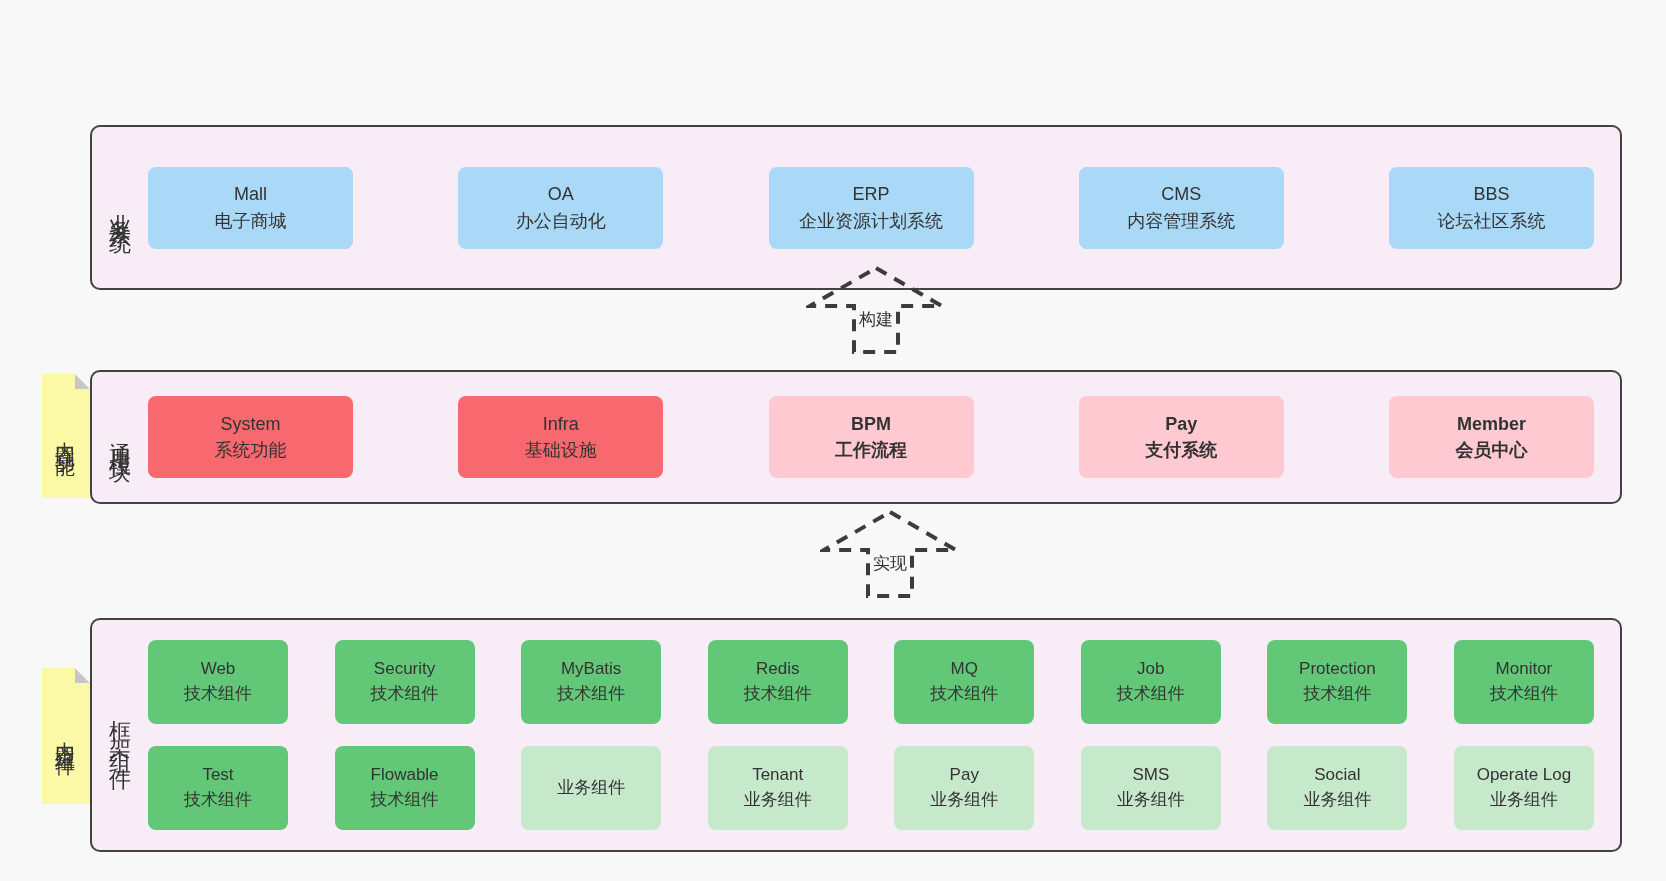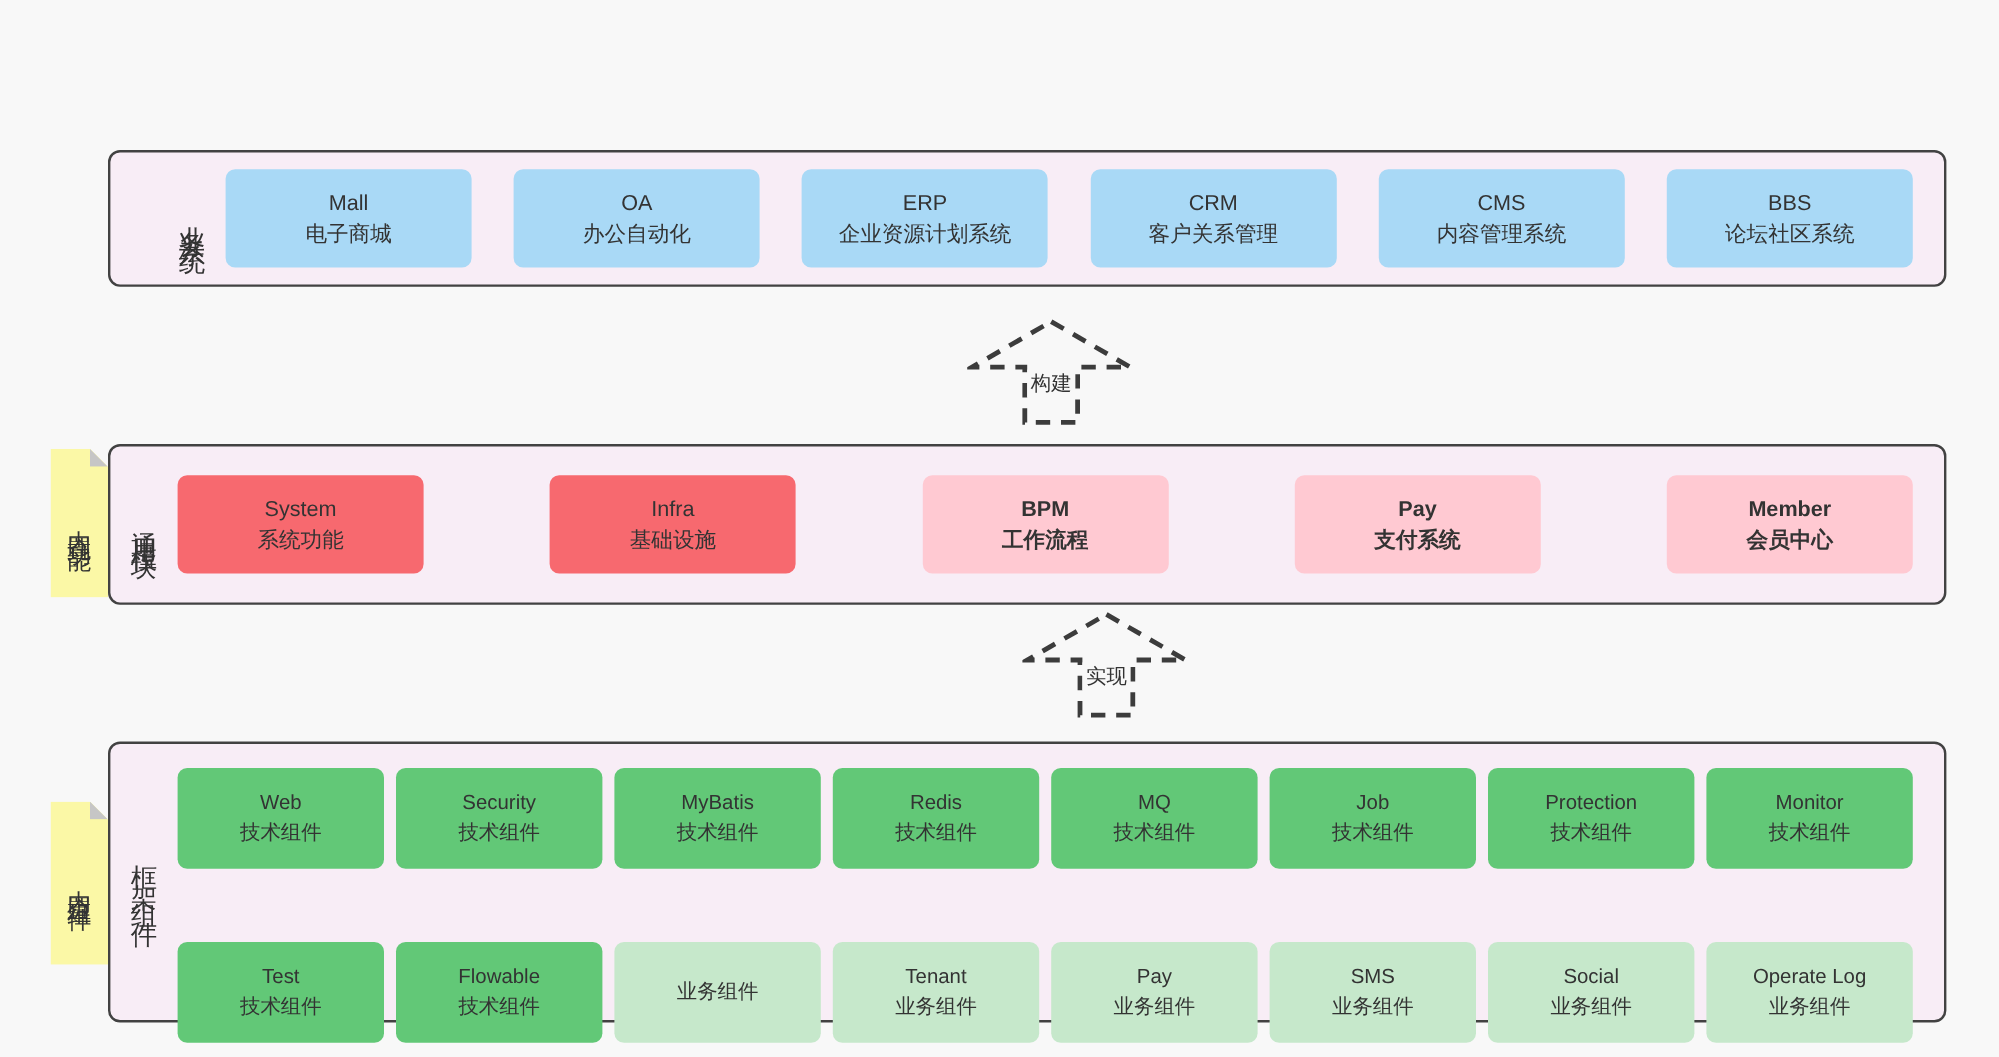--- a/index.html
+++ b/index.html
@@ -18,7 +18,7 @@
     box-sizing:border-box;
     display:flex;align-items:center;
   }
-  #layer-business{top:125px;height:114px;padding-left:40px;}
+  #layer-business{top:125px;height:165px;}
   #layer-modules{top:370px;height:134px;justify-content:space-between;}
   #layer-components{top:618px;height:234px;}
 

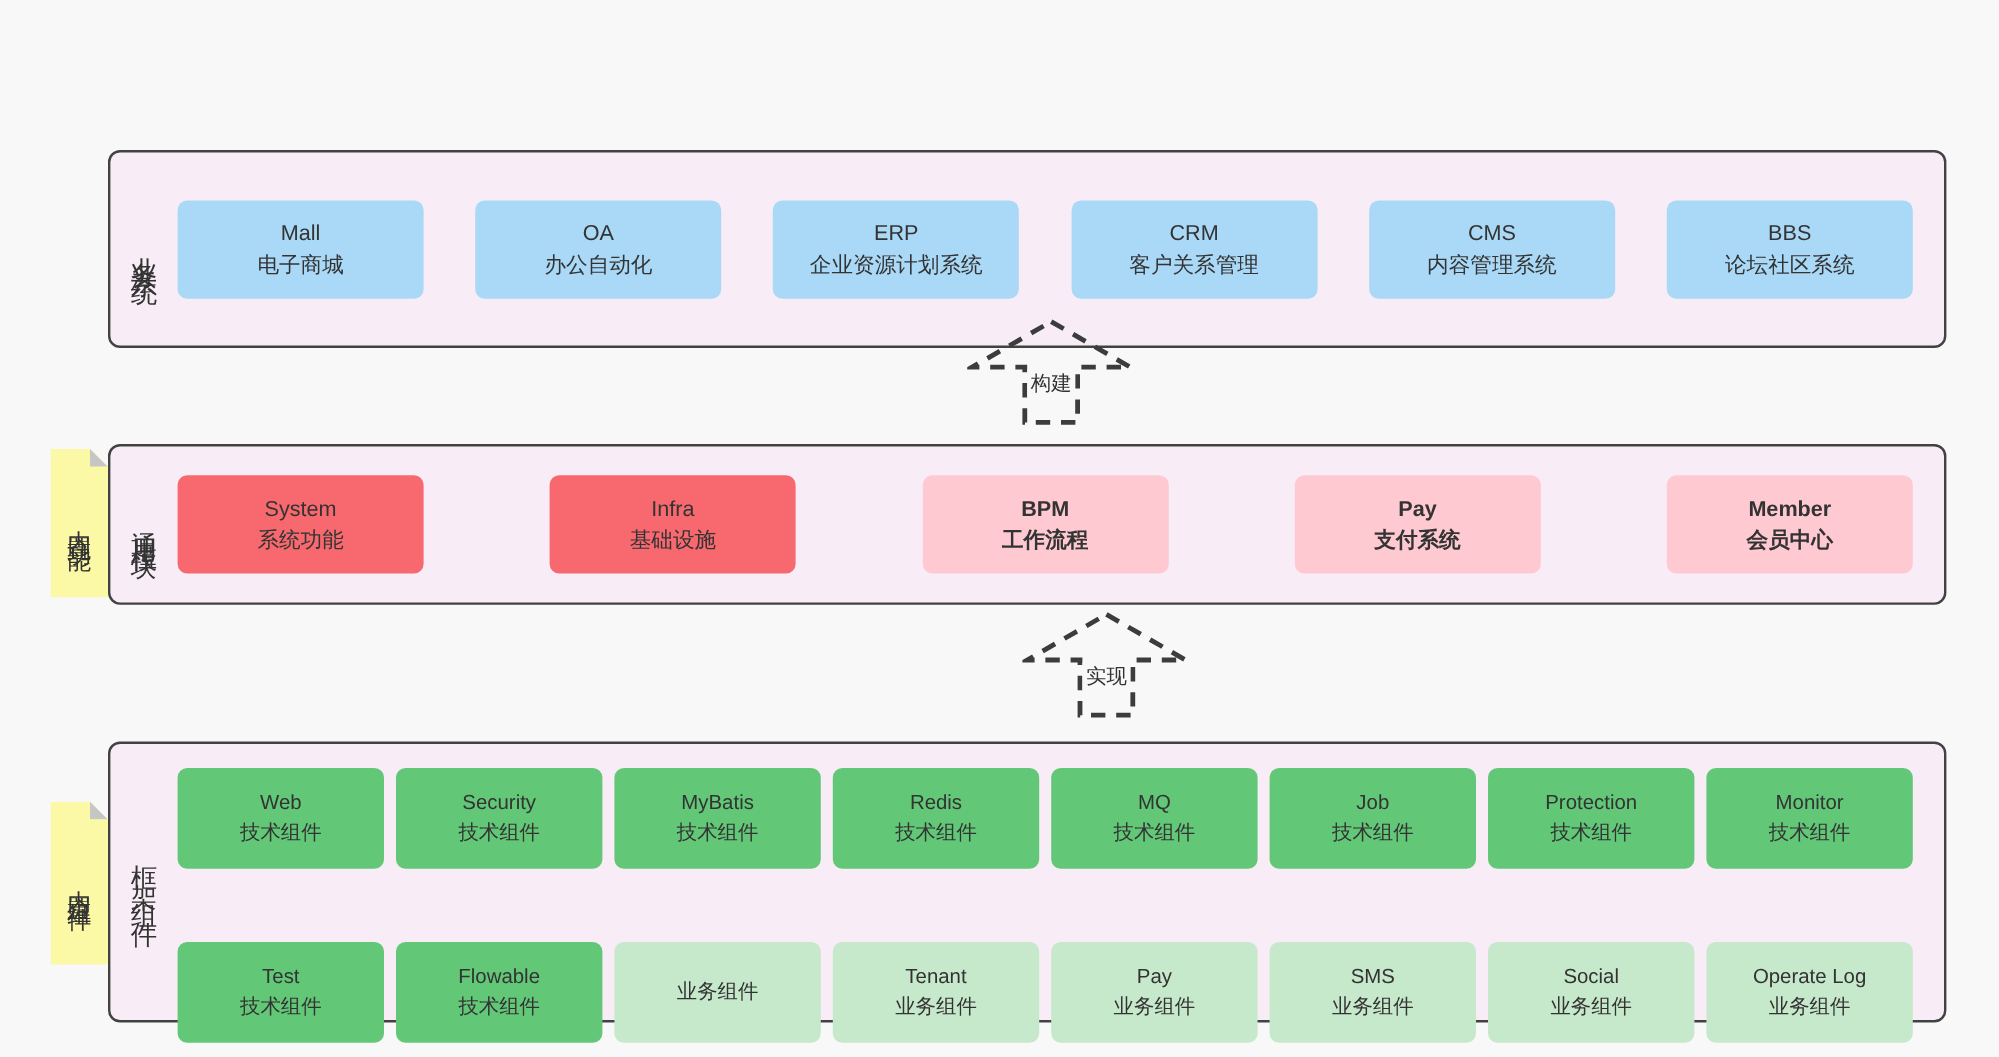--- a/index.html
+++ b/index.html
@@ -99,10 +99,6 @@
         <span class="bs">企业资源计划系统</span>
       </div>
       <div class="box wide blue">
-        <span class="bt">CRM</span>
-        <span class="bs">客户关系管理</span>
-      </div>
-      <div class="box wide blue">
         <span class="bt">CMS</span>
         <span class="bs">内容管理系统</span>
       </div>

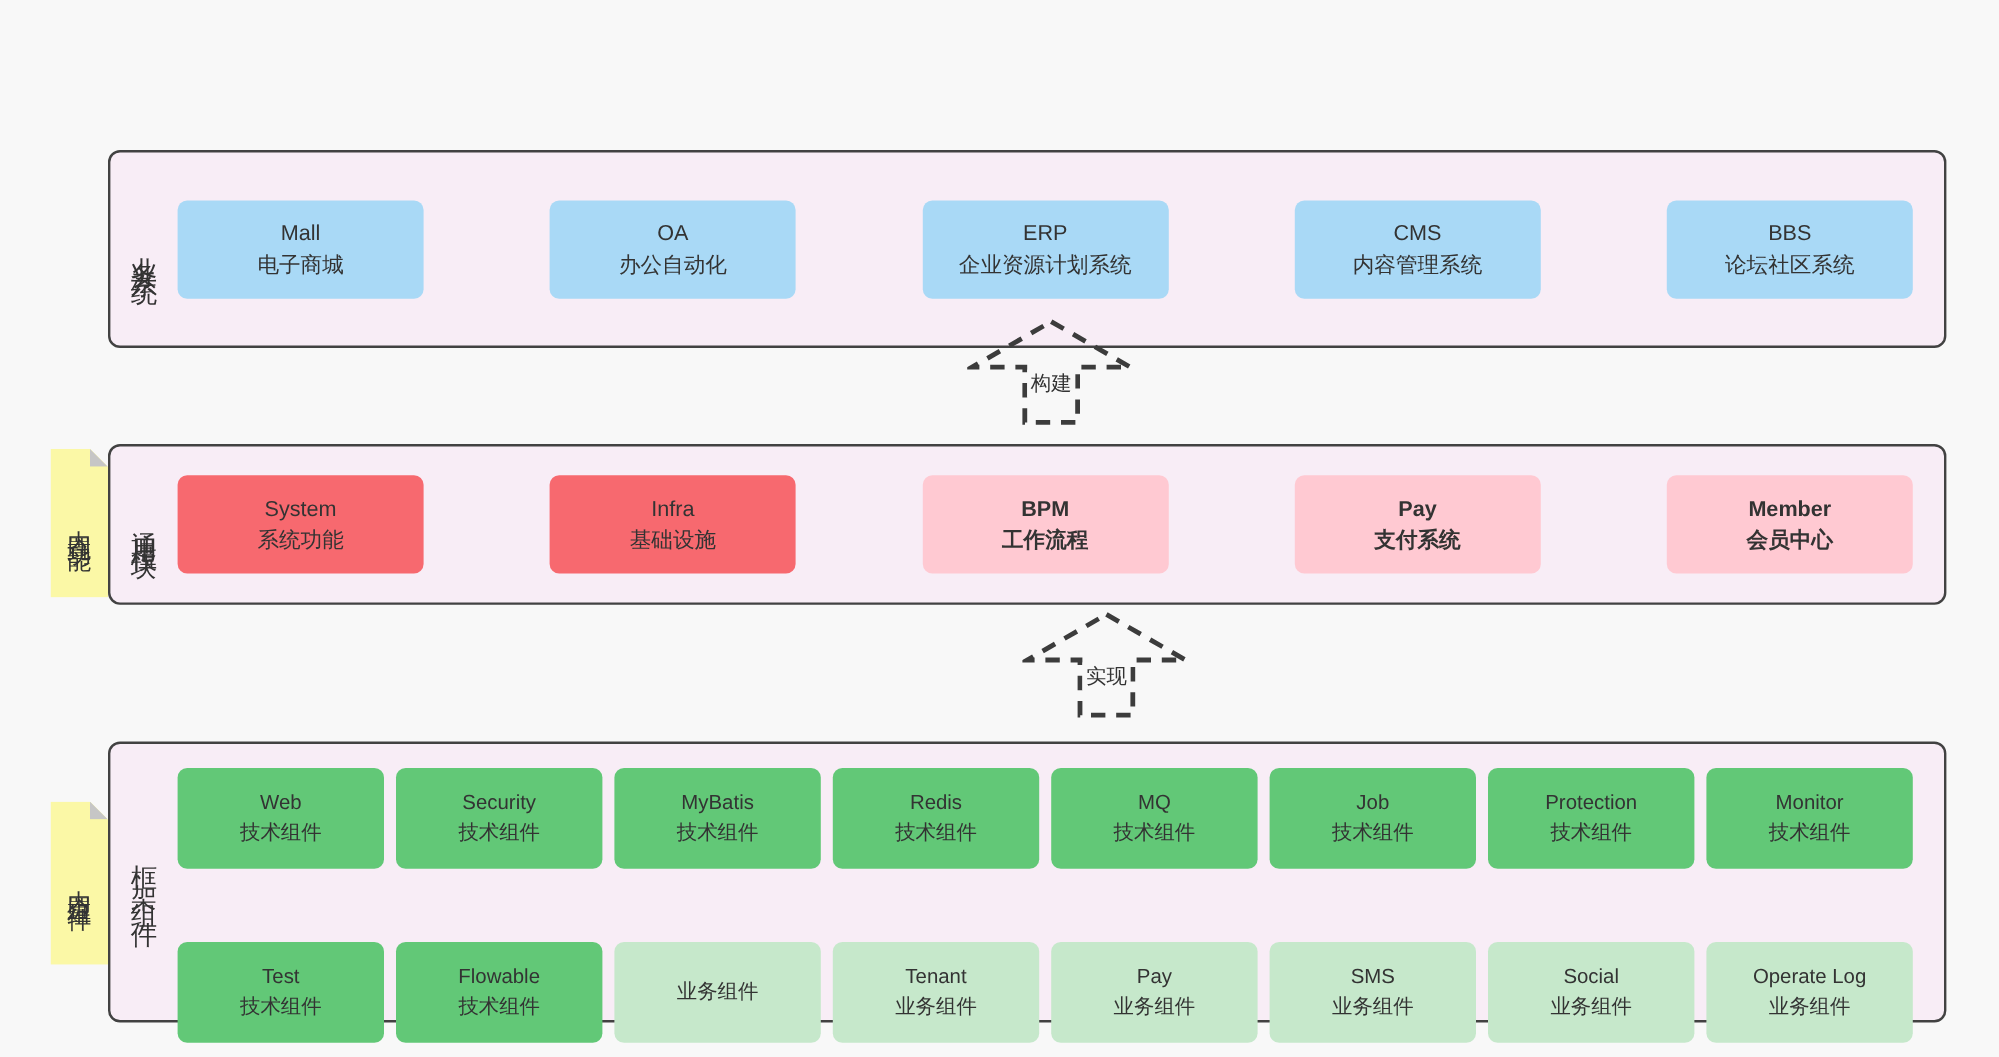--- a/index.html
+++ b/index.html
@@ -69,7 +69,7 @@
 
   .arrow{position:absolute;width:140px;height:92px;text-decoration:underline;}
   #arrow-build{left:806px;top:264px;}
-  #arrow-implement{left:852px;top:508px;}
+  #arrow-implement{left:820px;top:508px;}
   .arrow svg{width:100%;height:100%;display:block;}
   .arrow .alabel{
     position:absolute;left:50%;top:44px;transform:translateX(-50%);

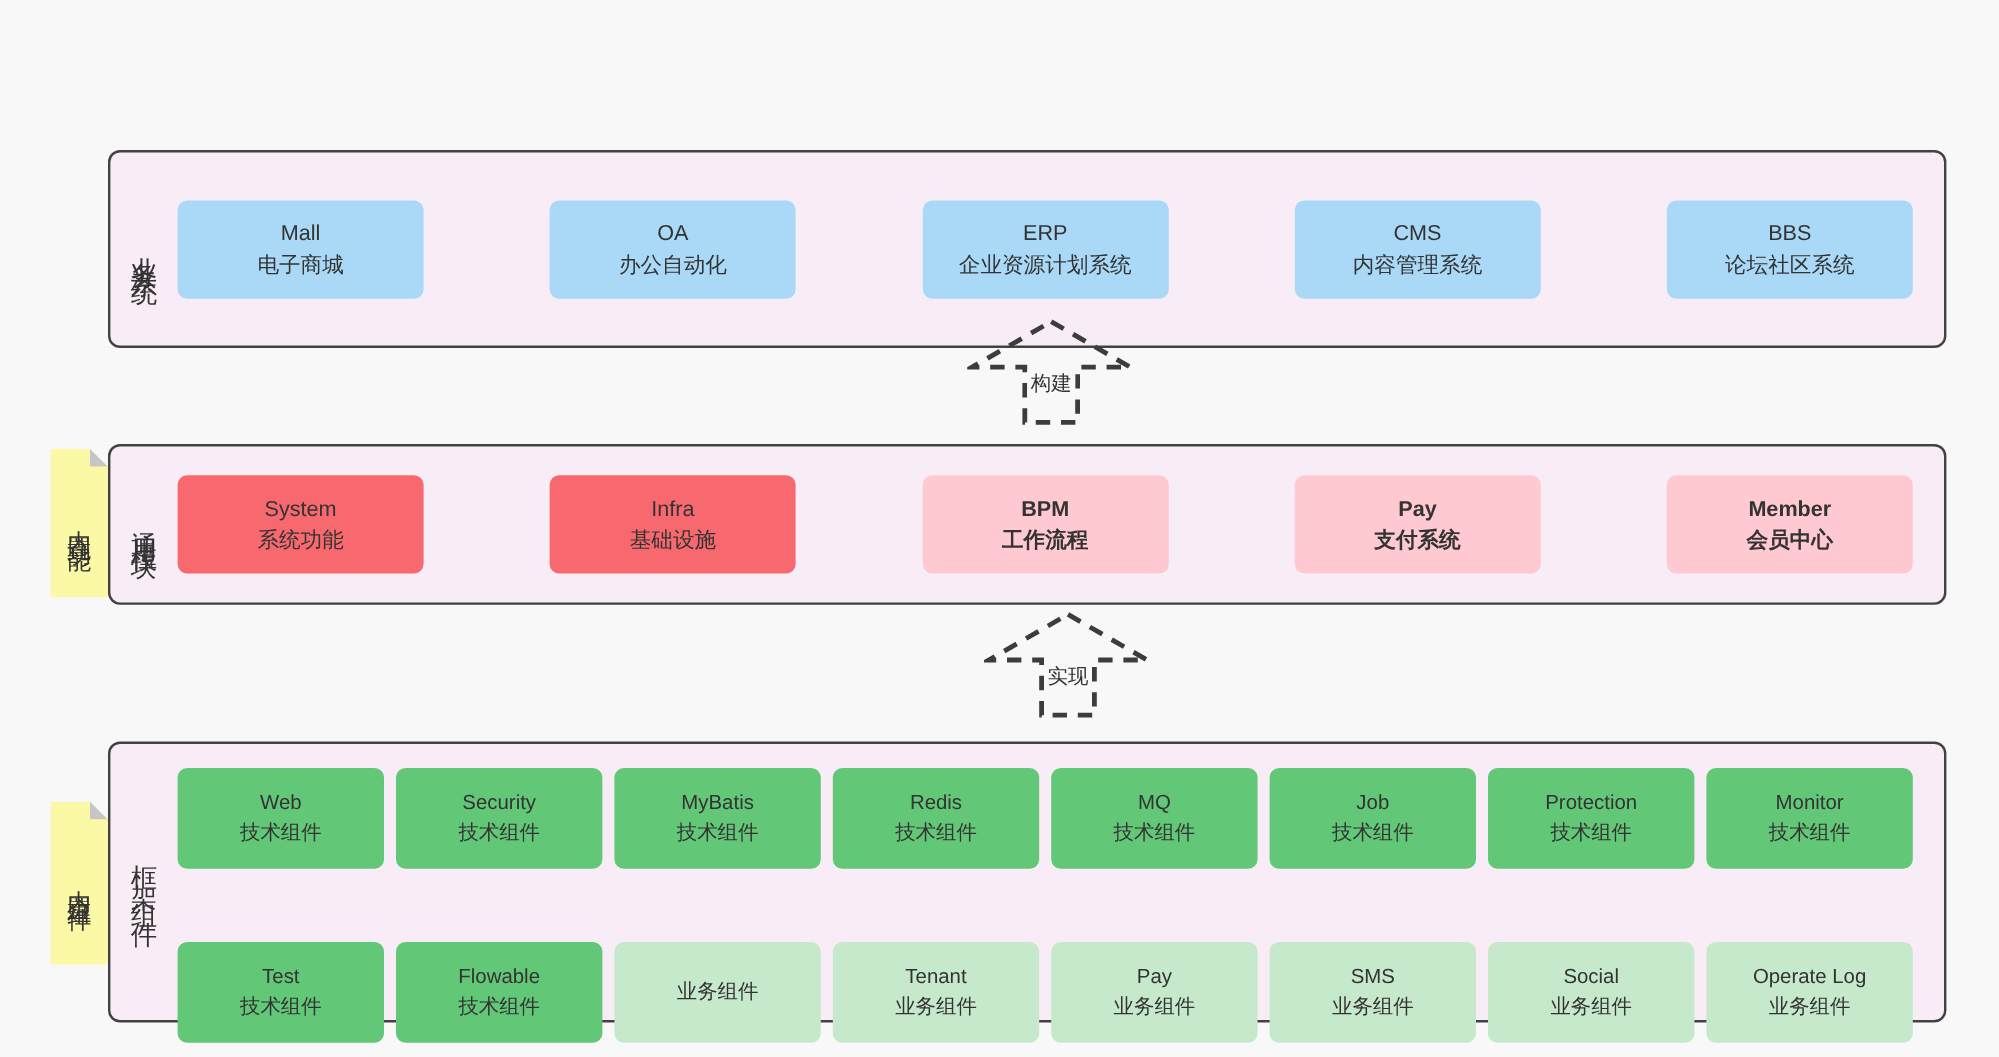--- a/index.html
+++ b/index.html
@@ -42,7 +42,7 @@
     text-align:center;line-height:1.45;font-size:18px;color:#333;
   }
   .box.wide{width:205px;height:82px;}
-  .box.small{width:172px;height:84px;font-size:17px;margin-top:39px;}
+  .box.small{width:140px;height:84px;font-size:17px;}
   .box.small .bt{max-width:124px;}
 
   .blue{background:#a9d9f6;}

